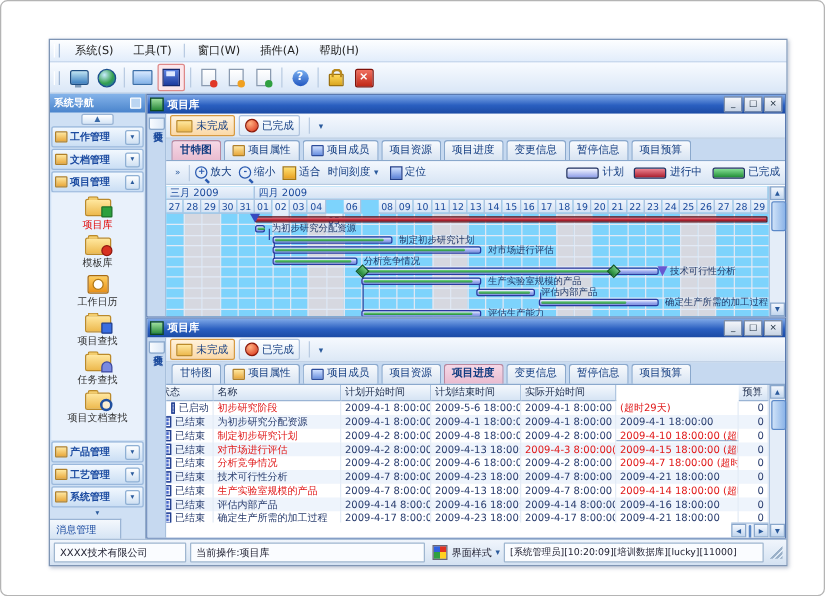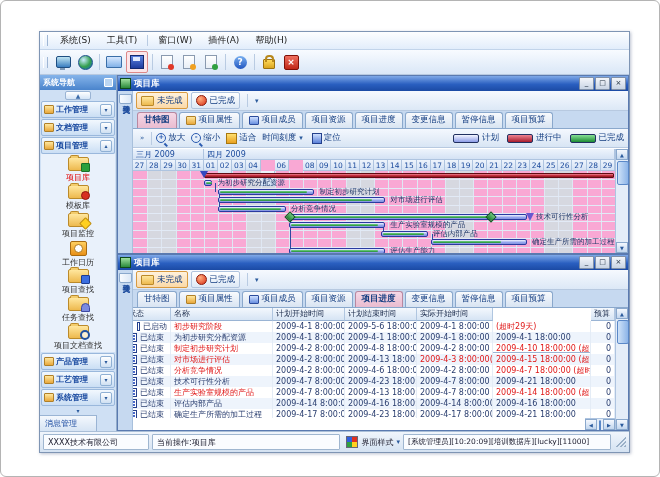--- a/index.html
+++ b/index.html
@@ -114,7 +114,7 @@
   .sw-done{background:linear-gradient(#86e096,#1e8c34);}
   
   .gantt-wrap{flex:1;display:flex;min-height:0;border-top:1px solid #fff;}
-  .gantt{flex:1;position:relative;background:#f9a8d4;overflow:hidden;}
+  .gantt{flex:1;position:relative;background:#7dd3fc;overflow:hidden;}
   .gm-cell,.gd-cell{position:absolute;box-sizing:border-box;background:linear-gradient(#eef4fc,#d4e2f4);
     border-right:1px solid #aec4e0;border-bottom:1px solid #aec4e0;color:#1b4a9c;overflow:hidden;white-space:nowrap;}
   .gm-cell{font-size:8px;padding-left:3px;line-height:11px;}

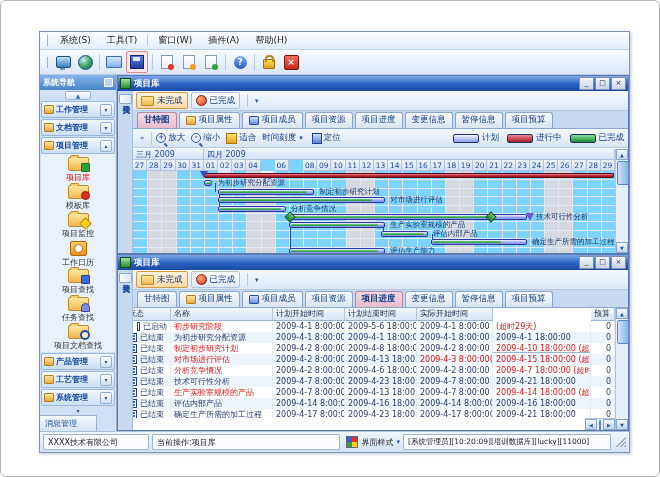--- a/index.html
+++ b/index.html
@@ -451,7 +451,7 @@
                     <div class="gd-cell" style="left: 42.5294px; top: 11px; width: 14.1765px; height: 11px;">30</div>
                     <div class="gd-cell" style="left: 56.7059px; top: 11px; width: 14.1765px; height: 11px;">31</div>
                     <div class="gd-cell" style="left: 70.8824px; top: 11px; width: 14.1765px; height: 11px;">01</div>
-                    <div class="gd-cell" style="left: 85.0588px; top: 11px; width: 14.1765px; height: 16px;">02</div>
+                    <div class="gd-cell" style="left: 85.0588px; top: 11px; width: 14.1765px; height: 26px;">02</div>
                     <div class="gd-cell" style="left: 99.2353px; top: 11px; width: 14.1765px; height: 11px;">03</div>
                     <div class="gd-cell" style="left: 113.412px; top: 11px; width: 14.1765px; height: 11px;">04</div>
                     <div class="gd-cell" style="left: 127.588px; top: 22px; width: 14.1765px; height: 15px;">05</div>

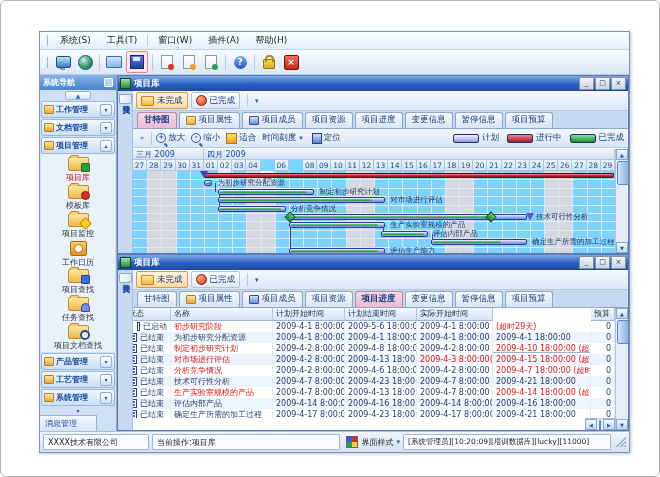--- a/index.html
+++ b/index.html
@@ -256,10 +256,6 @@
             <div class="nav-item">
               <span class="fi f-red"></span>
               <span class="lbl">模板库</span>
-            </div>
-            <div class="nav-item">
-              <span class="fi f-star"></span>
-              <span class="lbl">项目监控</span>
             </div>
             <div class="nav-item">
               <span class="i-cal"></span>

